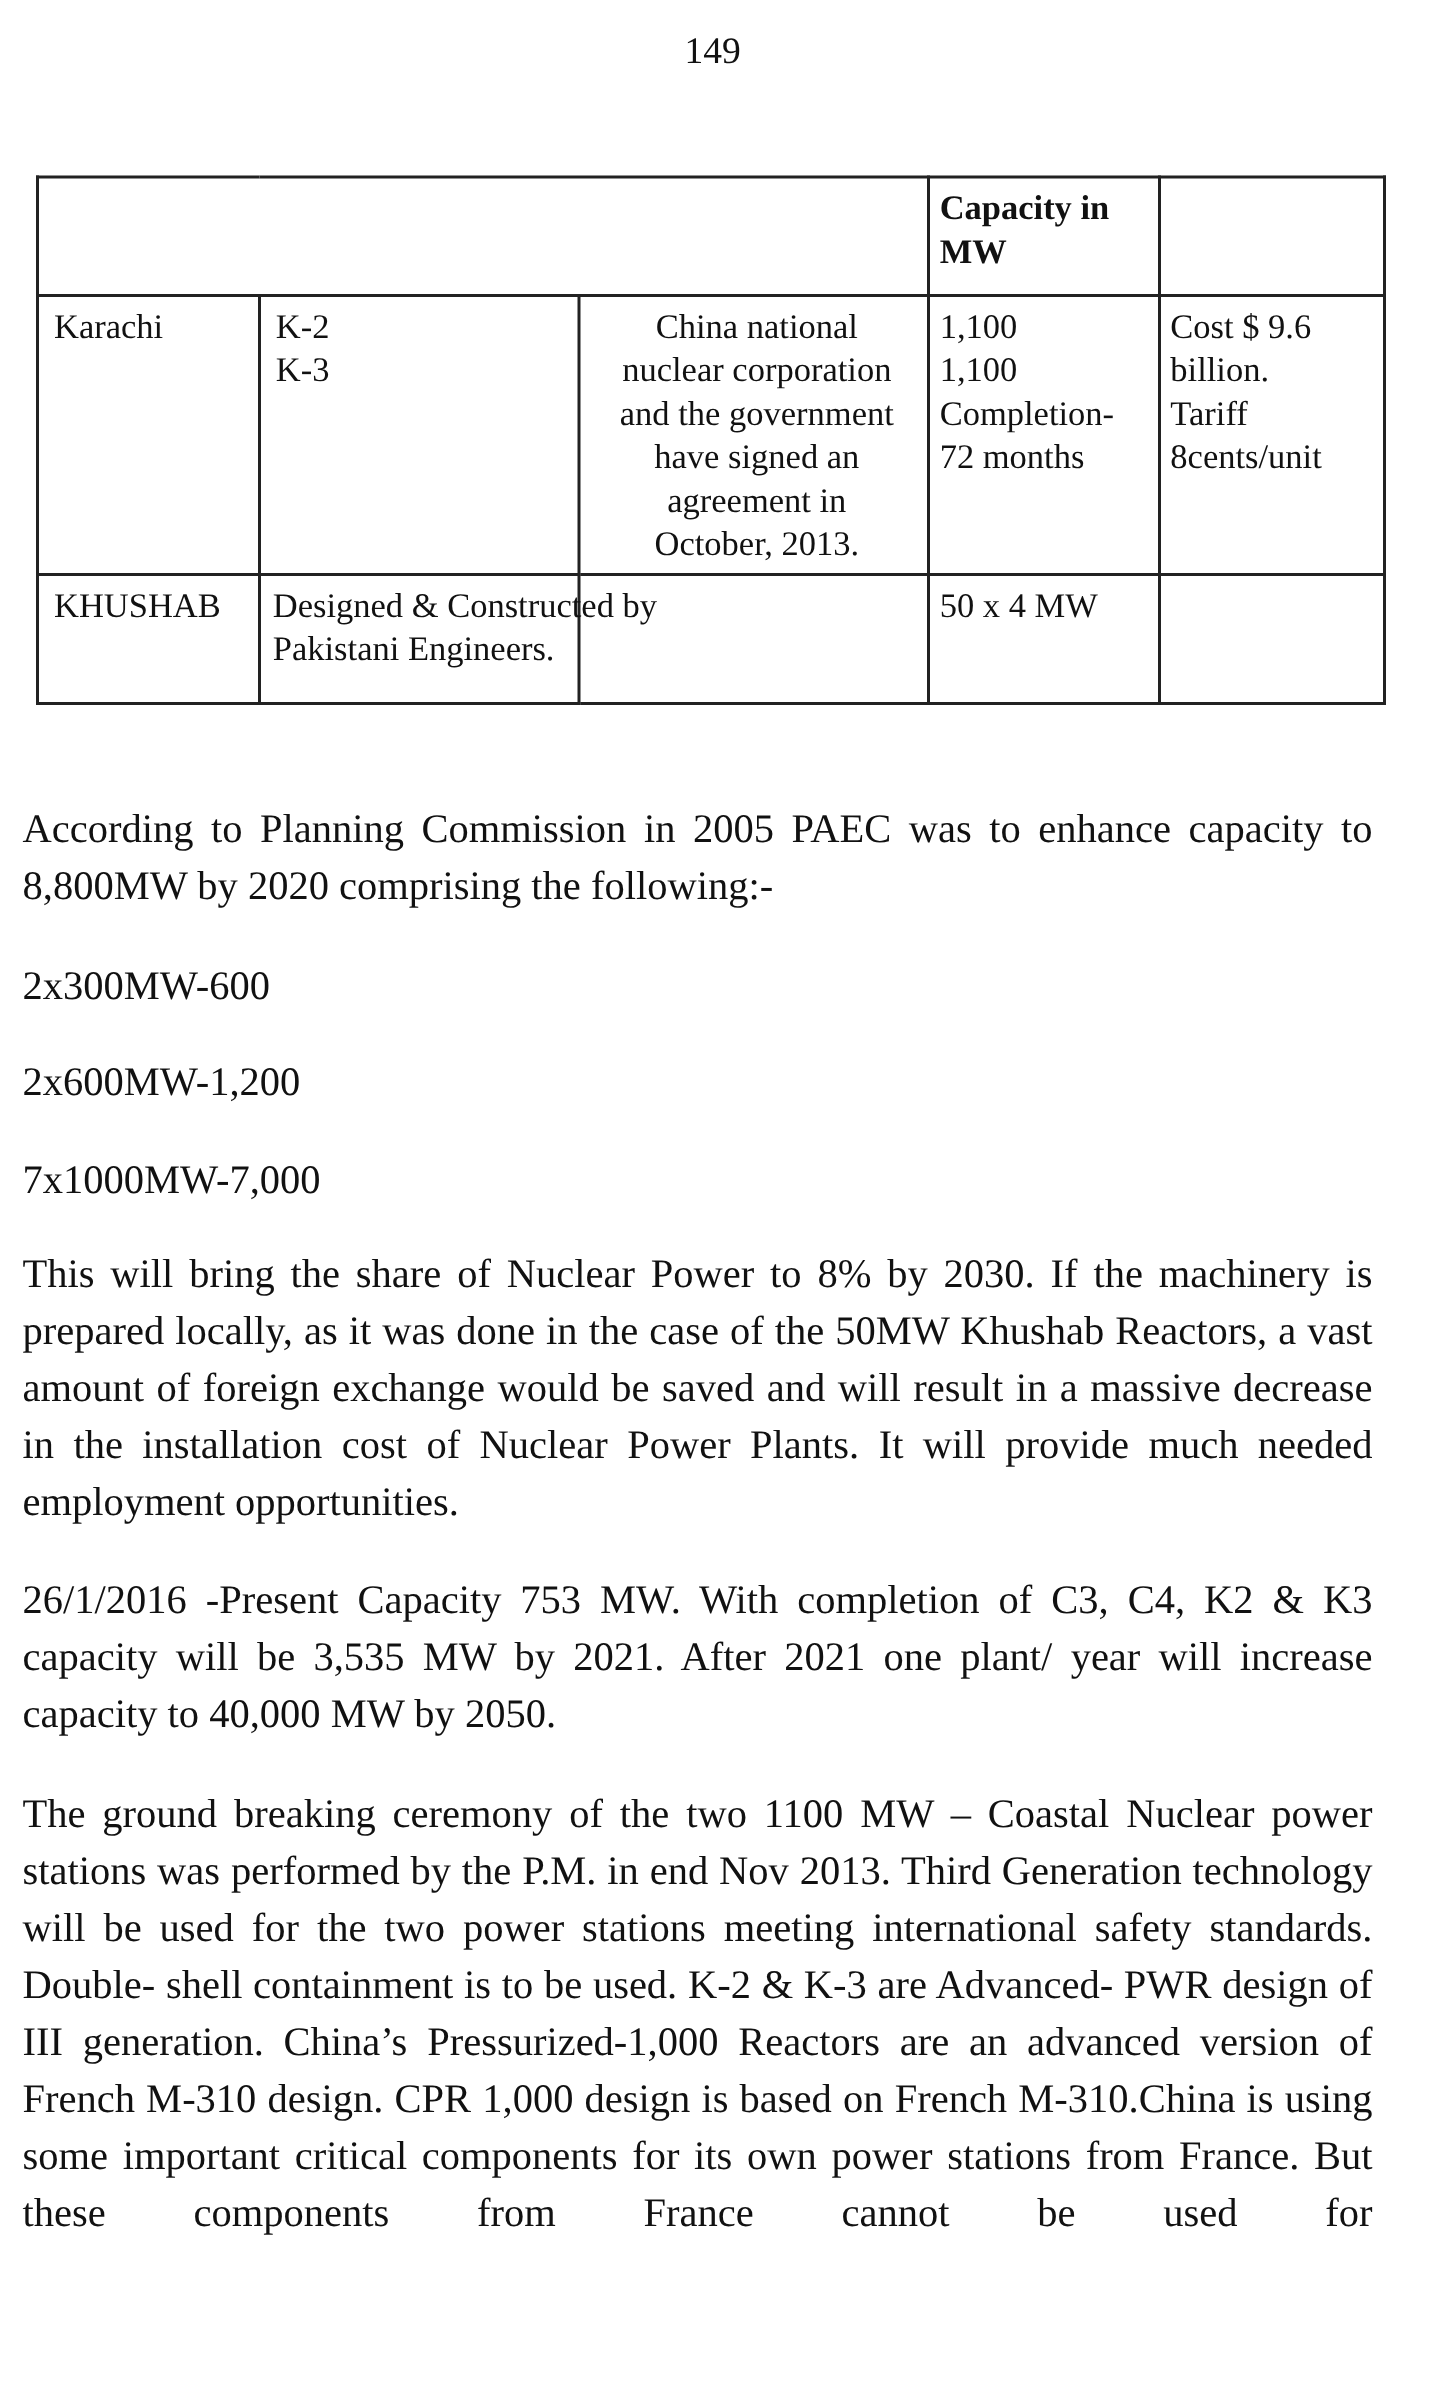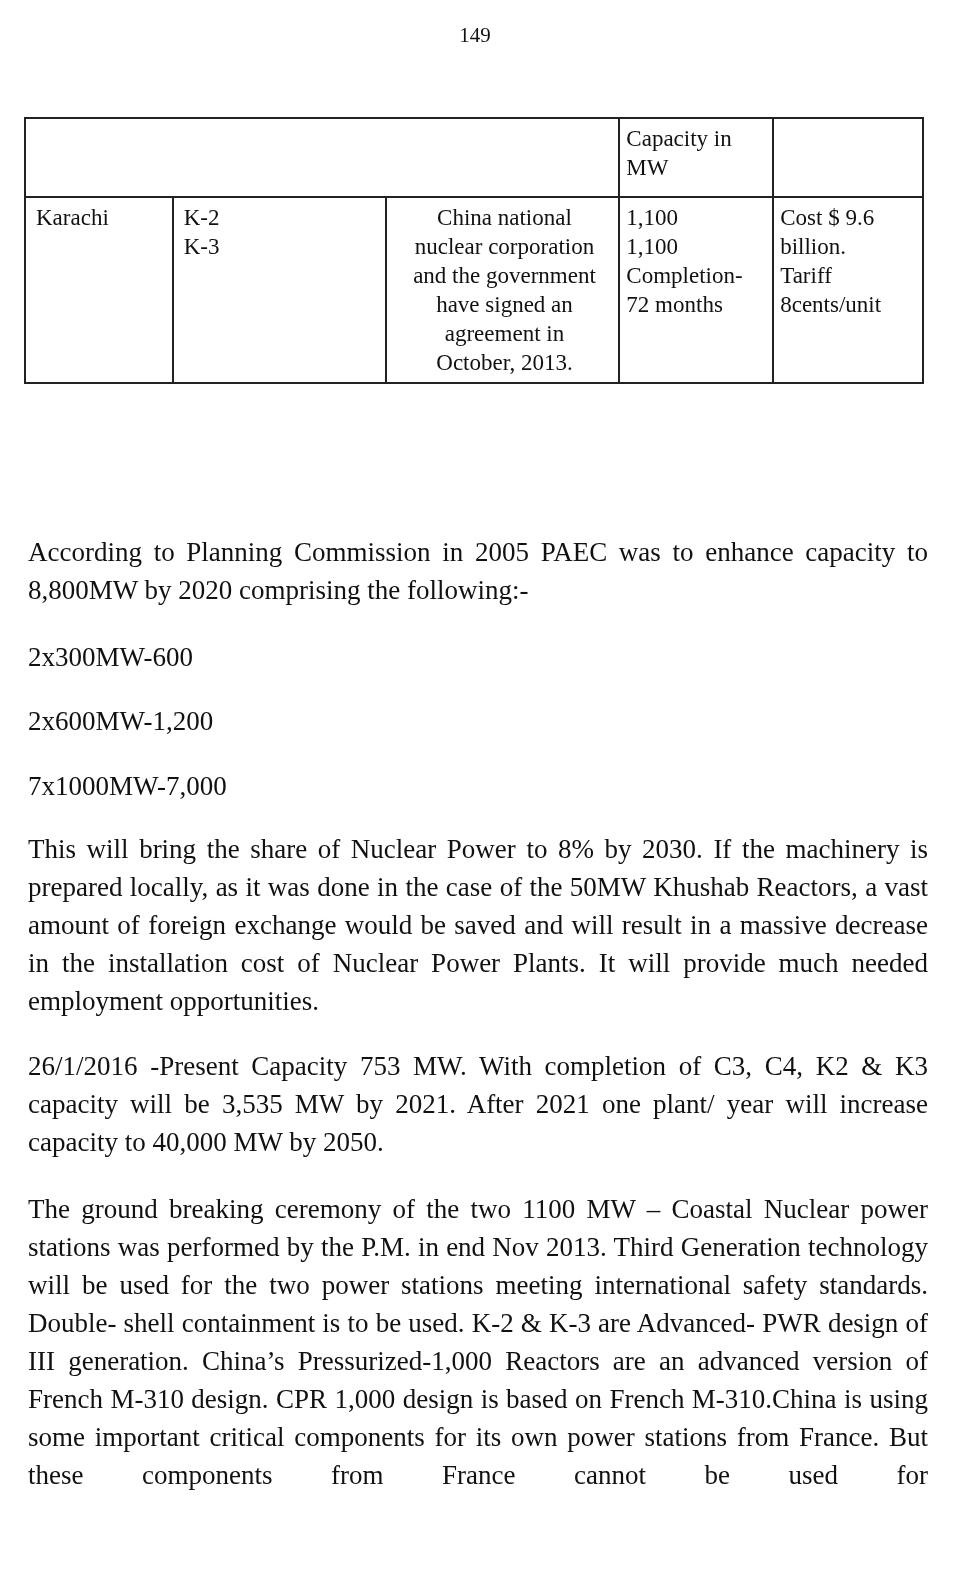--- a/index.html
+++ b/index.html
@@ -10,7 +10,7 @@
     }
     .page-number {
       position: absolute; top: 18px; left: 0; width: 950px; text-align: center;
-      font-size: 21px; line-height: 34px;
+      font-size: 25px; line-height: 34px;
     }
     table.doc-table {
       position: absolute; top: 117px; left: 24px; width: 900px;

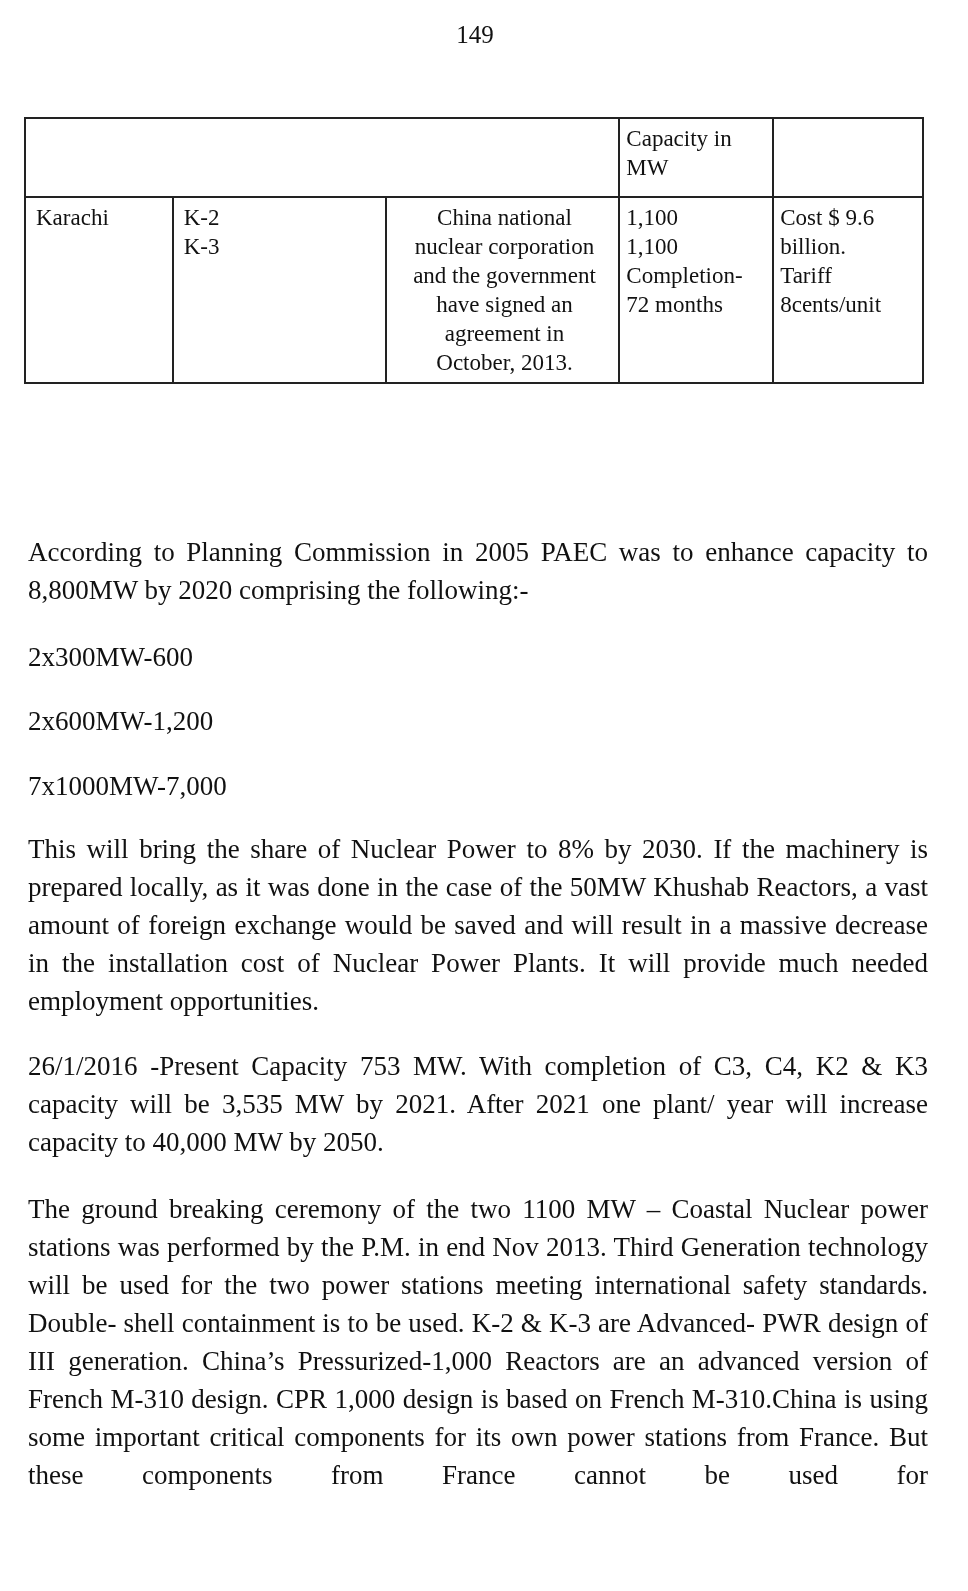--- a/index.html
+++ b/index.html
@@ -20,7 +20,7 @@
       border: 2px solid #222; vertical-align: top; padding: 5px 6px 5px 10px;
     }
     table.doc-table td.head-empty { height: 67px; }
-    td.cap-head { font-weight: normal; padding-left: 8px; }
+    td.cap-head { font-weight: bold; padding-left: 8px; }
     .c1 { width: 130px; }
     .c2 { width: 196px; }
     .c3 { width: 216px; text-align: center; }

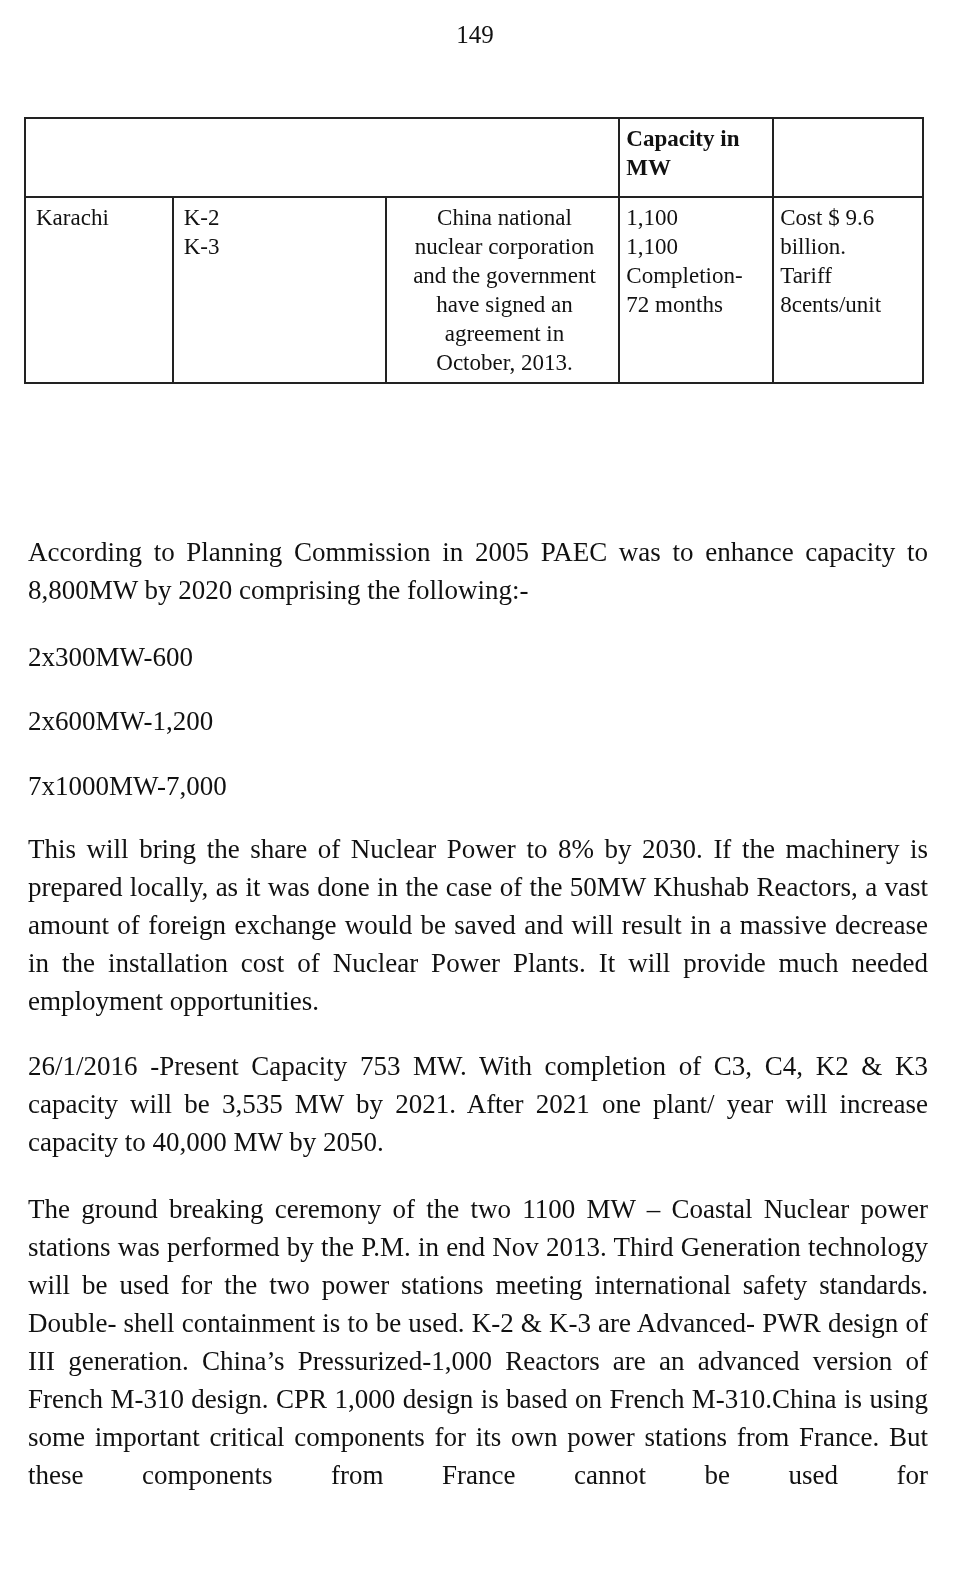--- a/index.html
+++ b/index.html
@@ -80,6 +80,20 @@
       <span class="line">8cents/unit</span>
     </td>
   </tr>
+  <tr class="khushab-row">
+    <td class="c1" style="padding-left:10px;">KHUSHAB</td>
+    <td class="c2 overlap-cell">
+      <div class="overlap-text">
+        <span class="line">Designed &amp; Constructed by</span>
+        <span class="line">Pakistani Engineers.</span>
+      </div>
+    </td>
+    <td class="c3"></td>
+    <td class="c4">
+      <span class="line">50 x 4 MW</span>
+    </td>
+    <td class="c5"></td>
+  </tr>
 </tbody>
   </table>
 

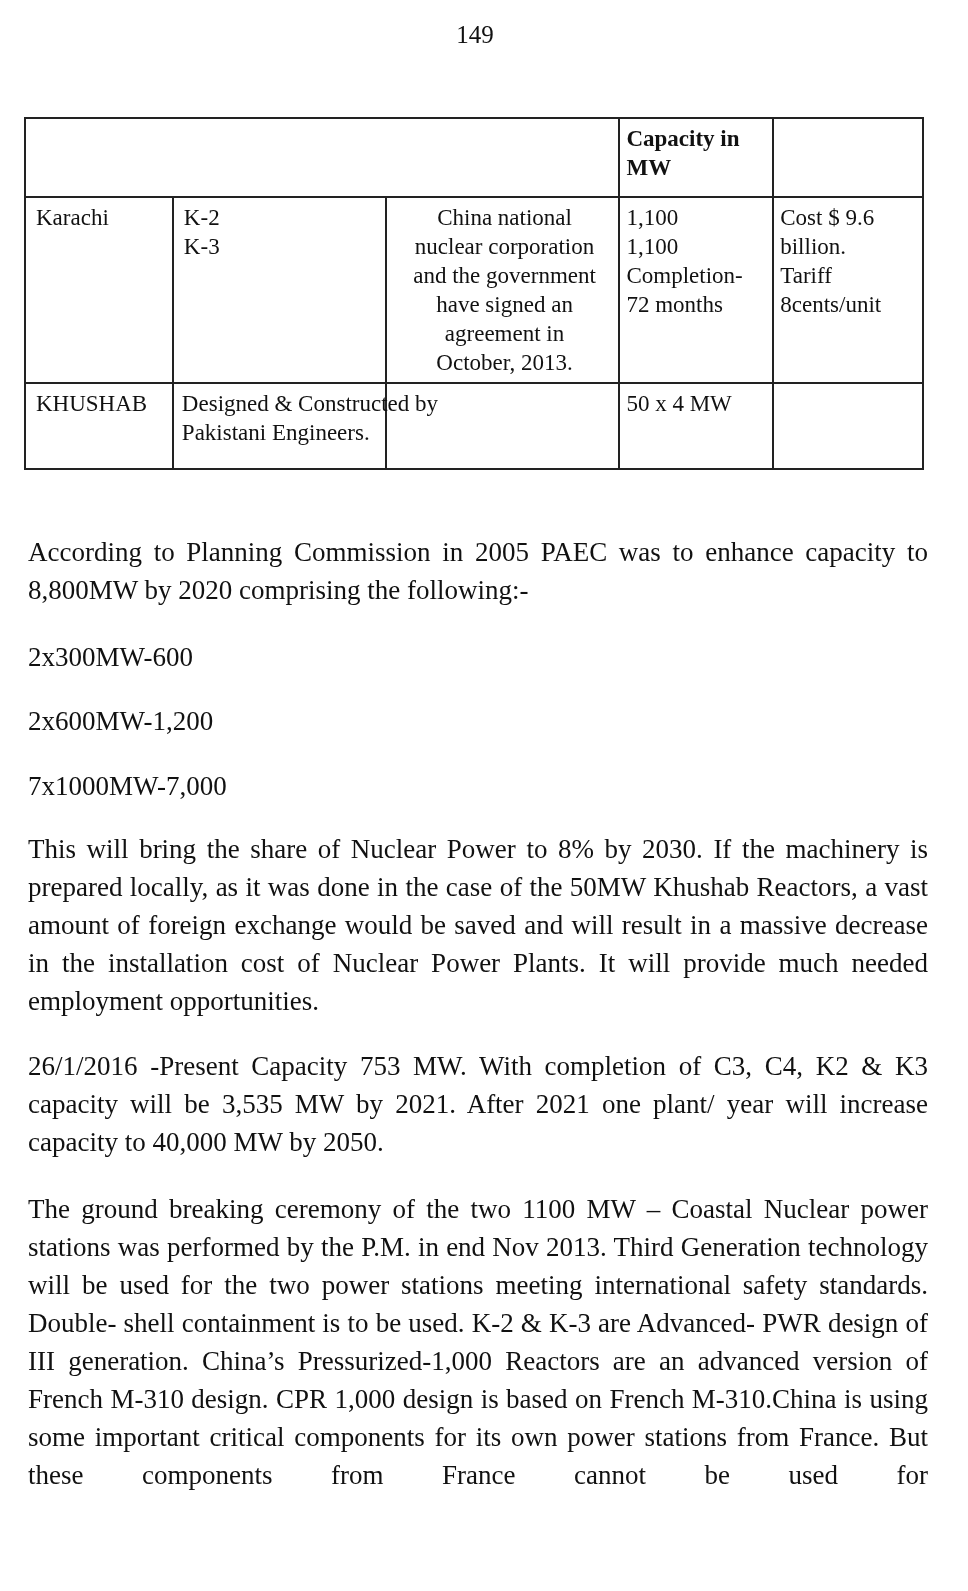--- a/index.html
+++ b/index.html
@@ -32,7 +32,7 @@
     .overlap-text { position: absolute; top: 5px; left: 8px; white-space: nowrap; z-index: 2; line-height: 29px; }
 
     .body-text {
-      position: absolute; left: 28px; width: 900px;
+      position: absolute; left: 15px; width: 900px;
       font-size: 27px; line-height: 38px; text-align: justify;
     }
     .body-text p { margin: 0; }

